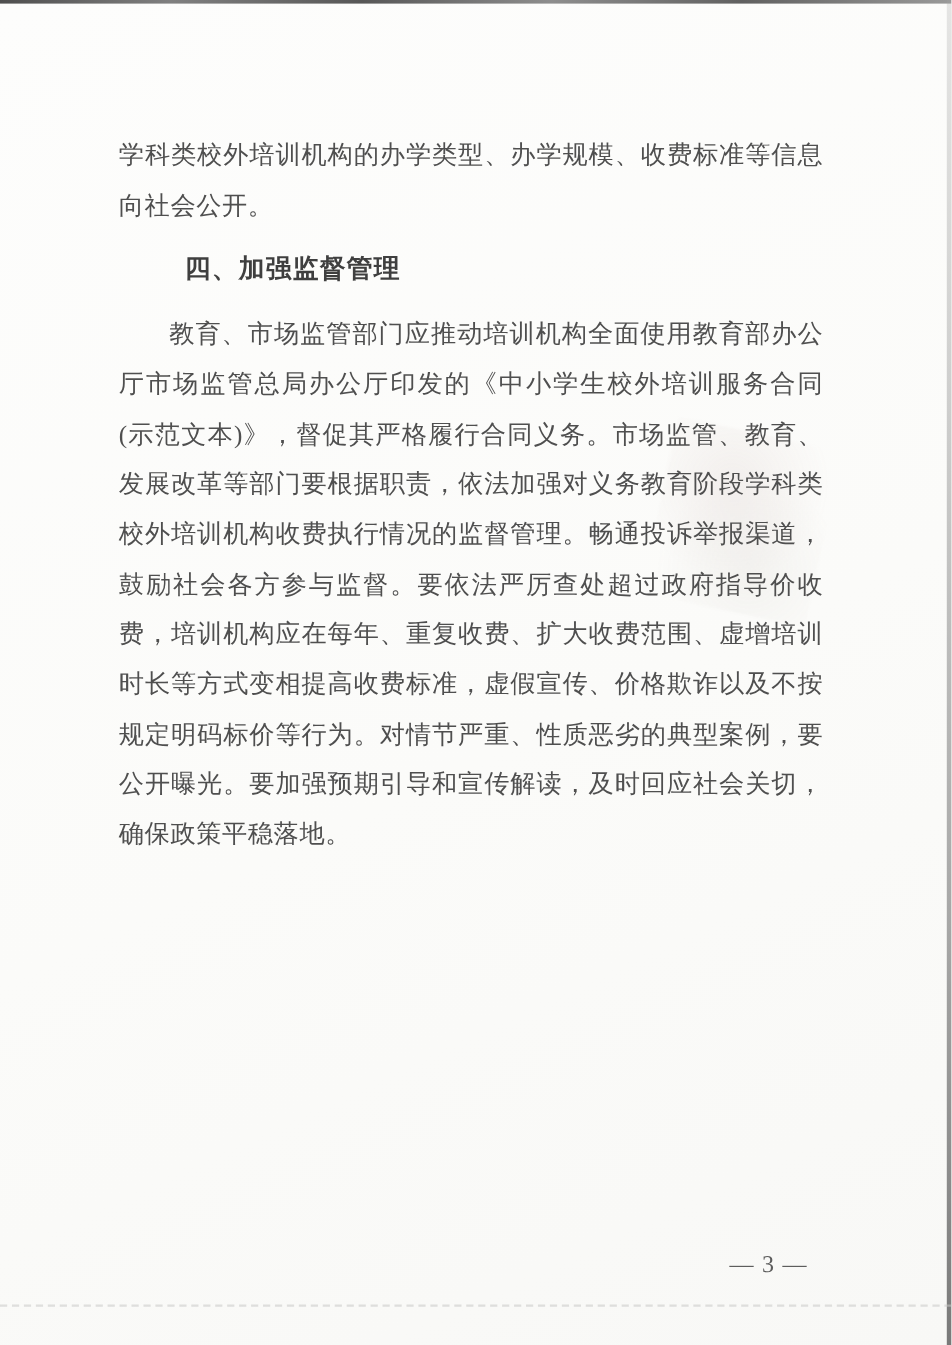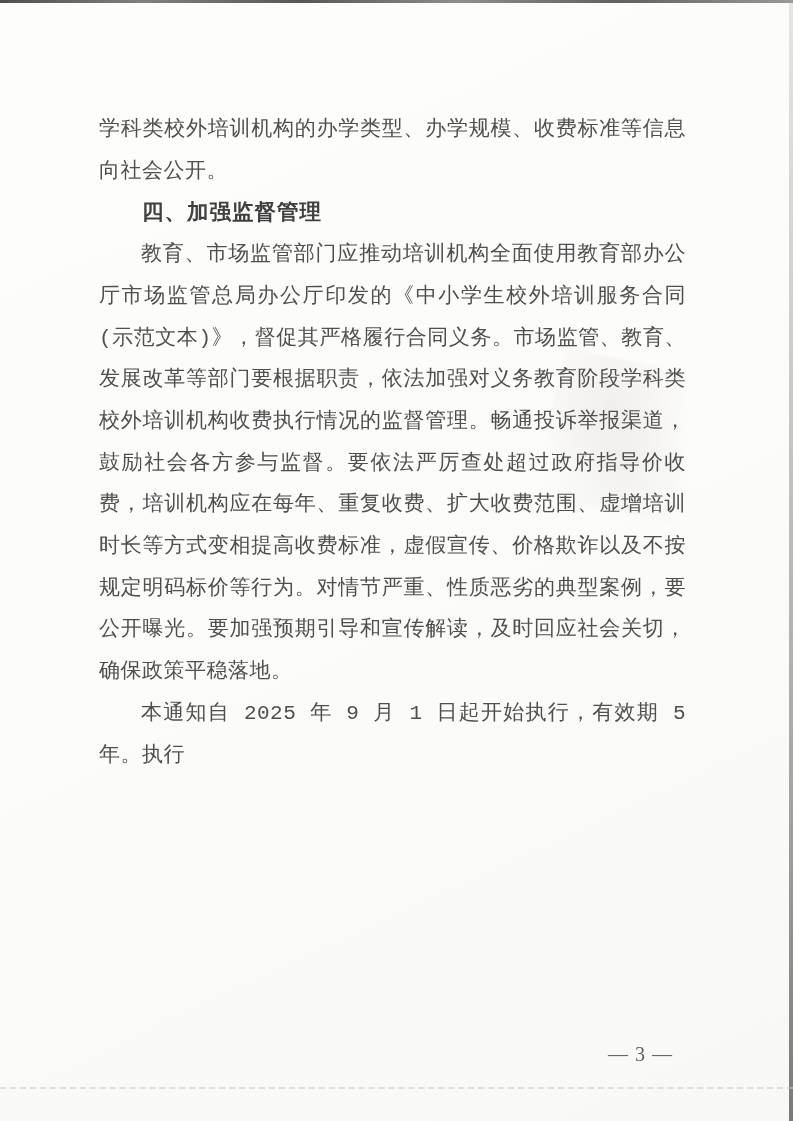--- a/index.html
+++ b/index.html
@@ -62,7 +62,6 @@
   .para {
     margin: 0;
     text-indent: 2em;
-    font-family: Liberation Mono, monospace;
   }
   .para.no-indent {
     text-indent: 0;

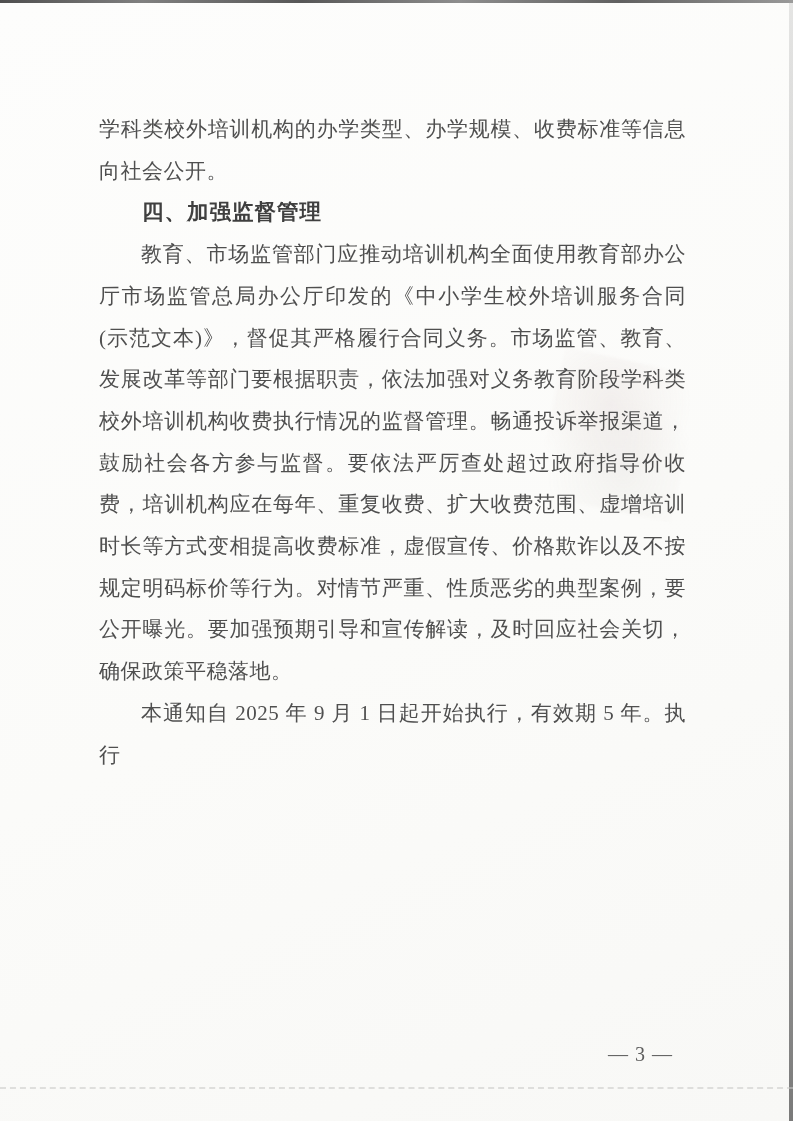--- a/index.html
+++ b/index.html
@@ -71,7 +71,7 @@
     color: #3c3c3c;
   }
   .section-heading {
-    margin: 0;
+    margin: 12px;
     text-indent: 2em;
     font-family: "Liberation Sans", "DejaVu Sans", sans-serif;
     font-weight: 700;

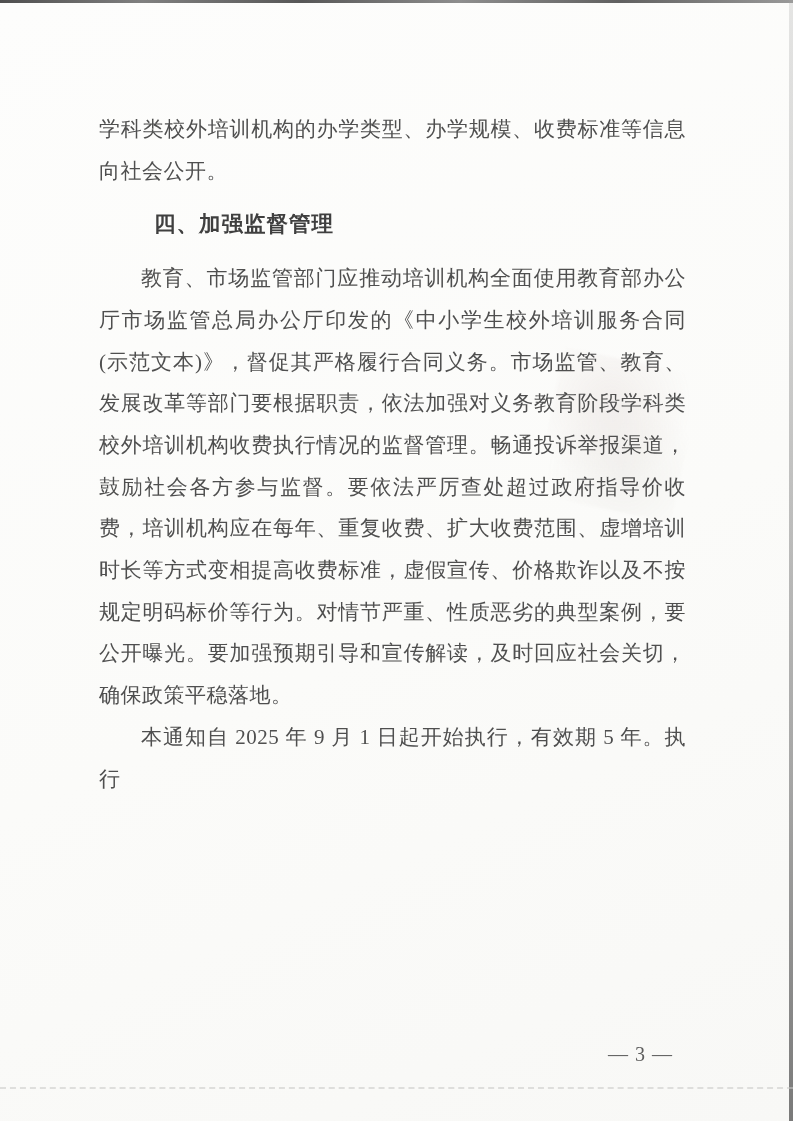--- a/index.html
+++ b/index.html
@@ -112,7 +112,6 @@
 
     <p class="para"><span>教育、市场监管部门应推动培训机构全面使用教育部办公厅市场监管总局办公厅印发的《中小学生校外培训服务合同(示范文本)》，督促其严格履行合同义务。市场监管、教育、发展改革等部门要根据职责，依法加强对义务教育阶段学科类校外培训机构收费执行情况的监督管理。畅通投诉举报渠道，鼓励社会各方参与监督。要依法严厉查处超过政府指导价收费，培训机构应在每年、重复收费、扩大收费范围、虚增培训时长等方式变相提高收费标准，虚假宣传、价格欺诈以及不按规定明码标价等行为。对情节严重、性质恶劣的典型案例，要公开曝光。要加强预期引导和宣传解读，及时回应社会关切，确保政策平稳落地。</span></p>
 
-    <p class="para"><span>本通知自 2025 年 9 月 1 日起开始执行，有效期 5 年。执行</span></p>
 
   </div>
 

